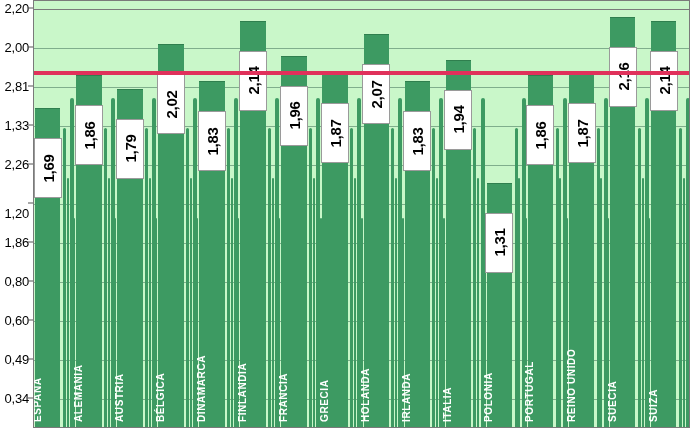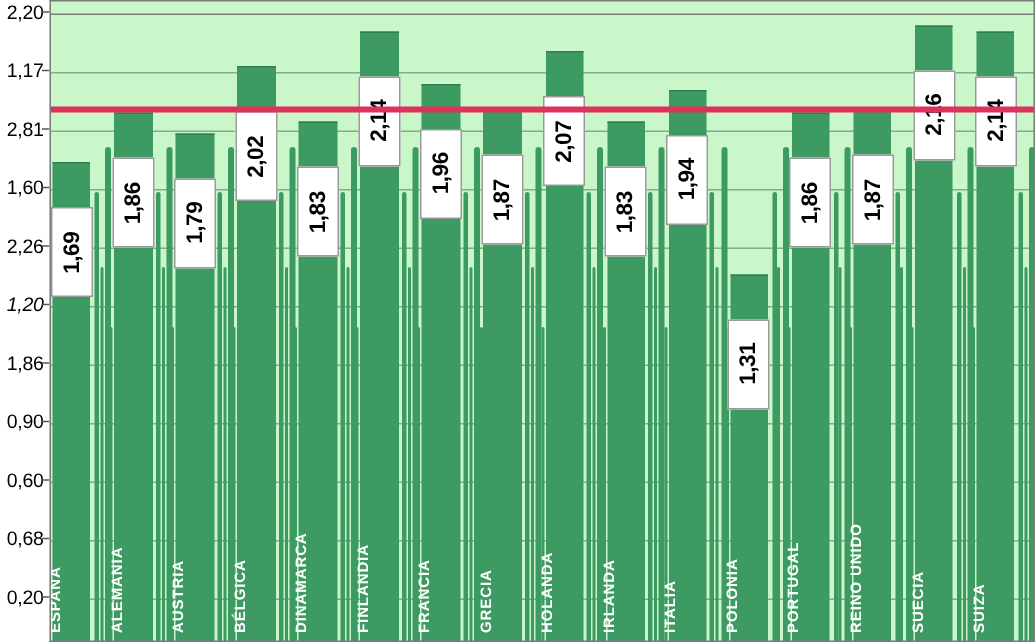--- a/index.html
+++ b/index.html
@@ -59,7 +59,7 @@
   <div class="ylabels">
       <div class="ytick" style="top: 8px;">2,20</div>
       <div class="ytickmark" style="top: 8px;"></div>
-      <div class="ytick" style="top: 47px;">1,17</div>
+      <div class="ytick" style="top: 47px;">2,00</div>
       <div class="ytickmark" style="top: 47px;"></div>
       <div class="ytick" style="top: 86px;">2,81</div>
       <div class="ytickmark" style="top: 86px;"></div>

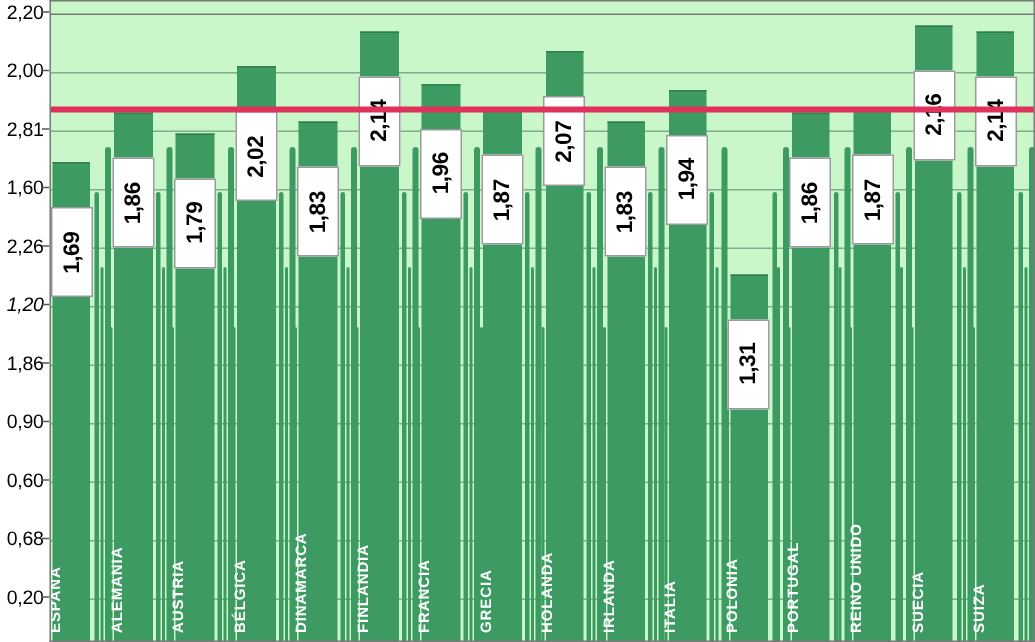--- a/index.html
+++ b/index.html
@@ -63,7 +63,7 @@
       <div class="ytickmark" style="top: 47px;"></div>
       <div class="ytick" style="top: 86px;">2,81</div>
       <div class="ytickmark" style="top: 86px;"></div>
-      <div class="ytick" style="top: 125px;">1,60</div>
+      <div class="ytick" style="top: 125px;">1,33</div>
       <div class="ytickmark" style="top: 125px;"></div>
       <div class="ytick" style="top: 164px;">2,26</div>
       <div class="ytickmark" style="top: 164px;"></div>

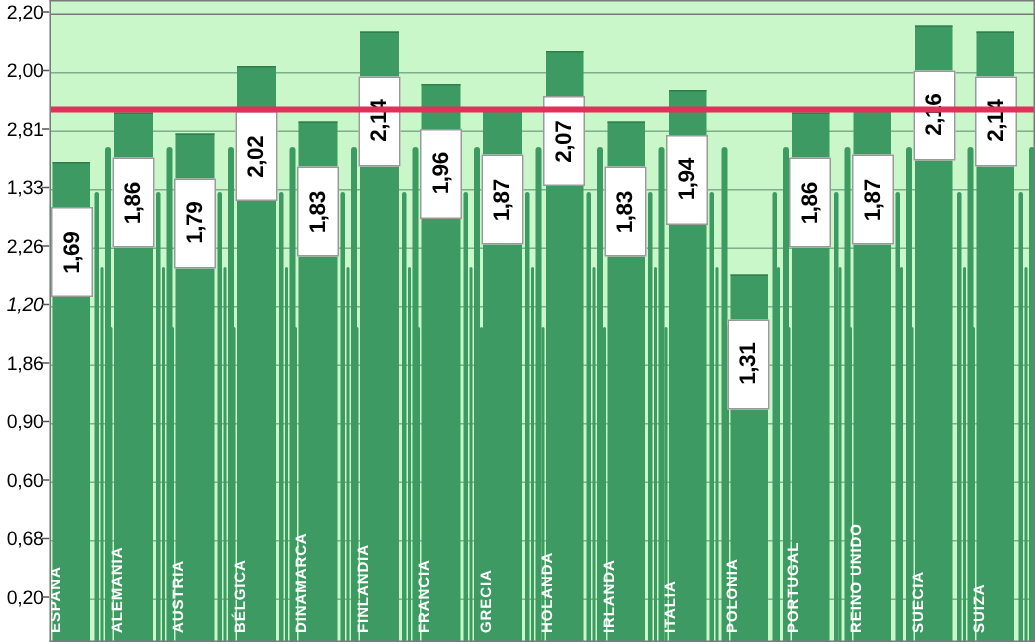--- a/index.html
+++ b/index.html
@@ -67,7 +67,7 @@
       <div class="ytickmark" style="top: 125px;"></div>
       <div class="ytick" style="top: 164px;">2,26</div>
       <div class="ytickmark" style="top: 164px;"></div>
-      <div class="ytick" style="top: 203px; font-style: italic;">1,20</div>
+      <div class="ytick" style="top: 213px;">1,20</div>
       <div class="ytickmark" style="top: 203px;"></div>
       <div class="ytick" style="top: 242px;">1,86</div>
       <div class="ytickmark" style="top: 242px;"></div>

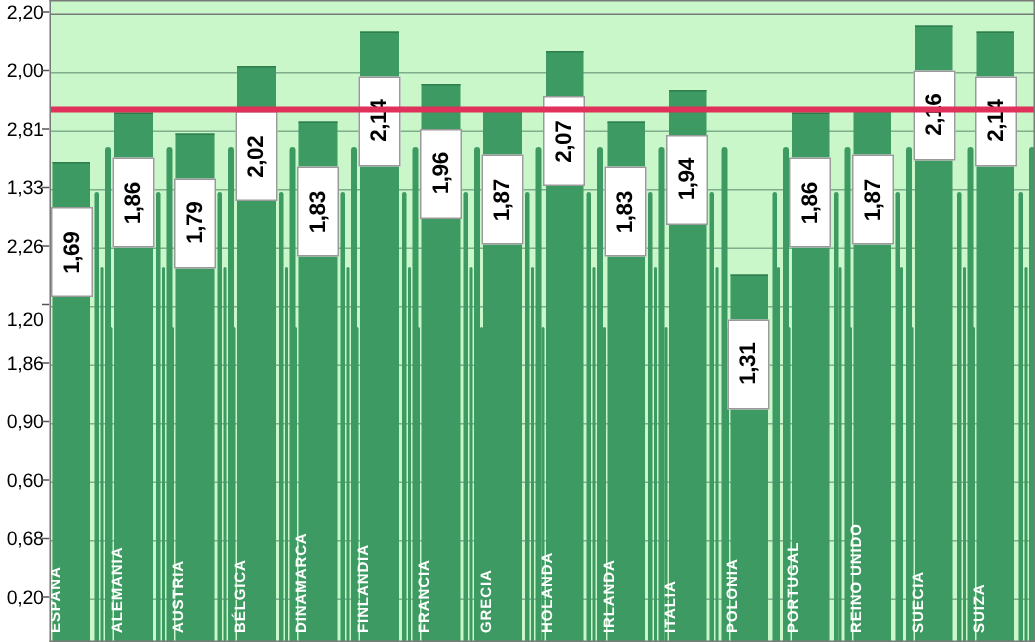--- a/index.html
+++ b/index.html
@@ -71,7 +71,7 @@
       <div class="ytickmark" style="top: 203px;"></div>
       <div class="ytick" style="top: 242px;">1,86</div>
       <div class="ytickmark" style="top: 242px;"></div>
-      <div class="ytick" style="top: 281px;">0,90</div>
+      <div class="ytick" style="top: 281px;">0,80</div>
       <div class="ytickmark" style="top: 281px;"></div>
       <div class="ytick" style="top: 320px;">0,60</div>
       <div class="ytickmark" style="top: 320px;"></div>

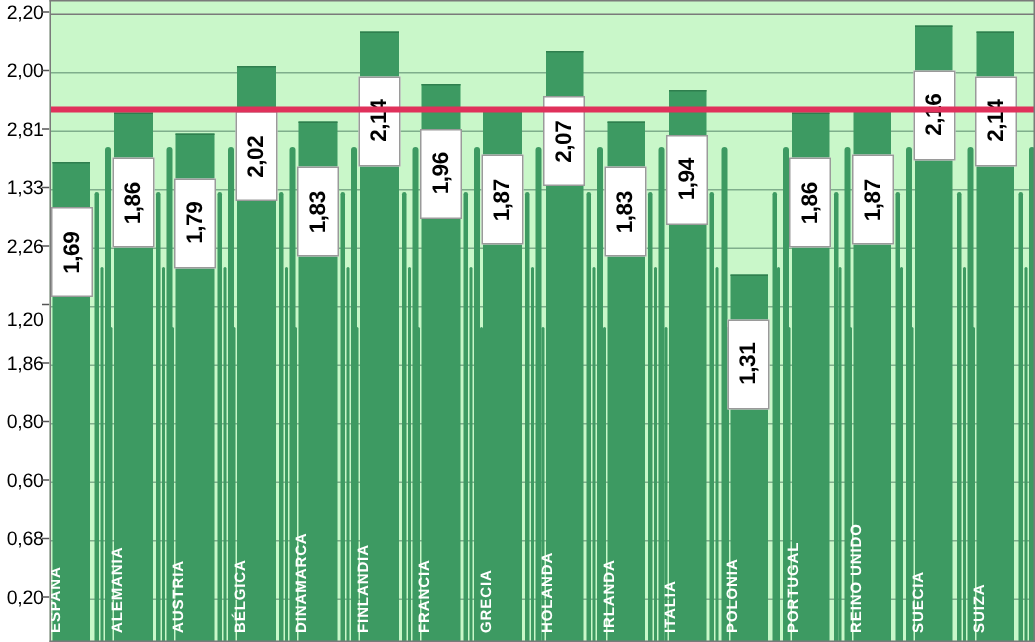--- a/index.html
+++ b/index.html
@@ -75,7 +75,7 @@
       <div class="ytickmark" style="top: 281px;"></div>
       <div class="ytick" style="top: 320px;">0,60</div>
       <div class="ytickmark" style="top: 320px;"></div>
-      <div class="ytick" style="top: 359px;">0,68</div>
+      <div class="ytick" style="top: 359px;">0,49</div>
       <div class="ytickmark" style="top: 359px;"></div>
       <div class="ytick" style="top: 398px;">0,20</div>
       <div class="ytickmark" style="top: 398px;"></div>

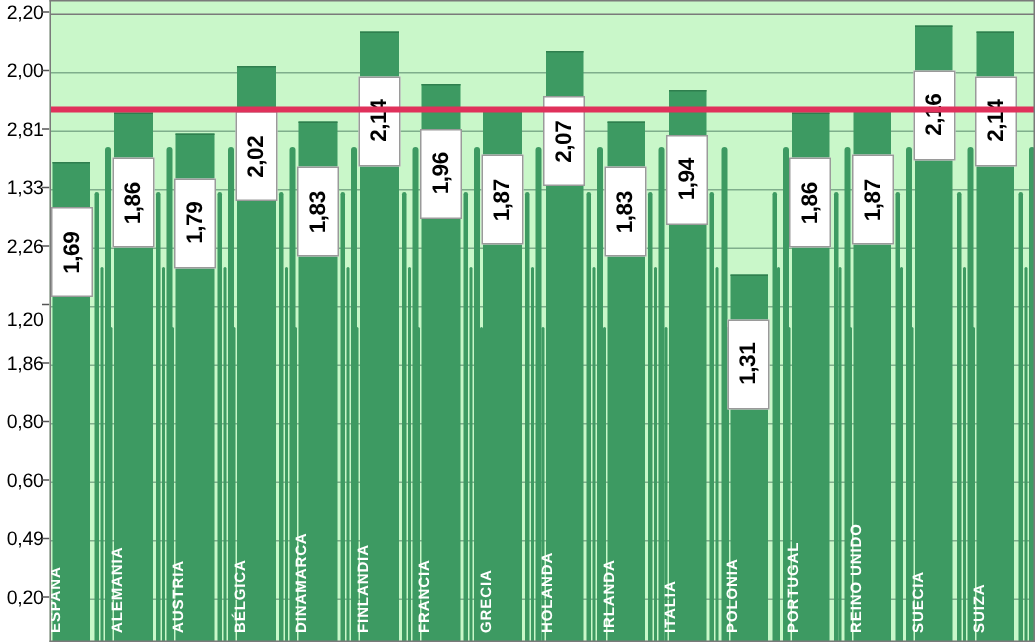--- a/index.html
+++ b/index.html
@@ -77,7 +77,7 @@
       <div class="ytickmark" style="top: 320px;"></div>
       <div class="ytick" style="top: 359px;">0,49</div>
       <div class="ytickmark" style="top: 359px;"></div>
-      <div class="ytick" style="top: 398px;">0,20</div>
+      <div class="ytick" style="top: 398px;">0,34</div>
       <div class="ytickmark" style="top: 398px;"></div>
     </div>
 

